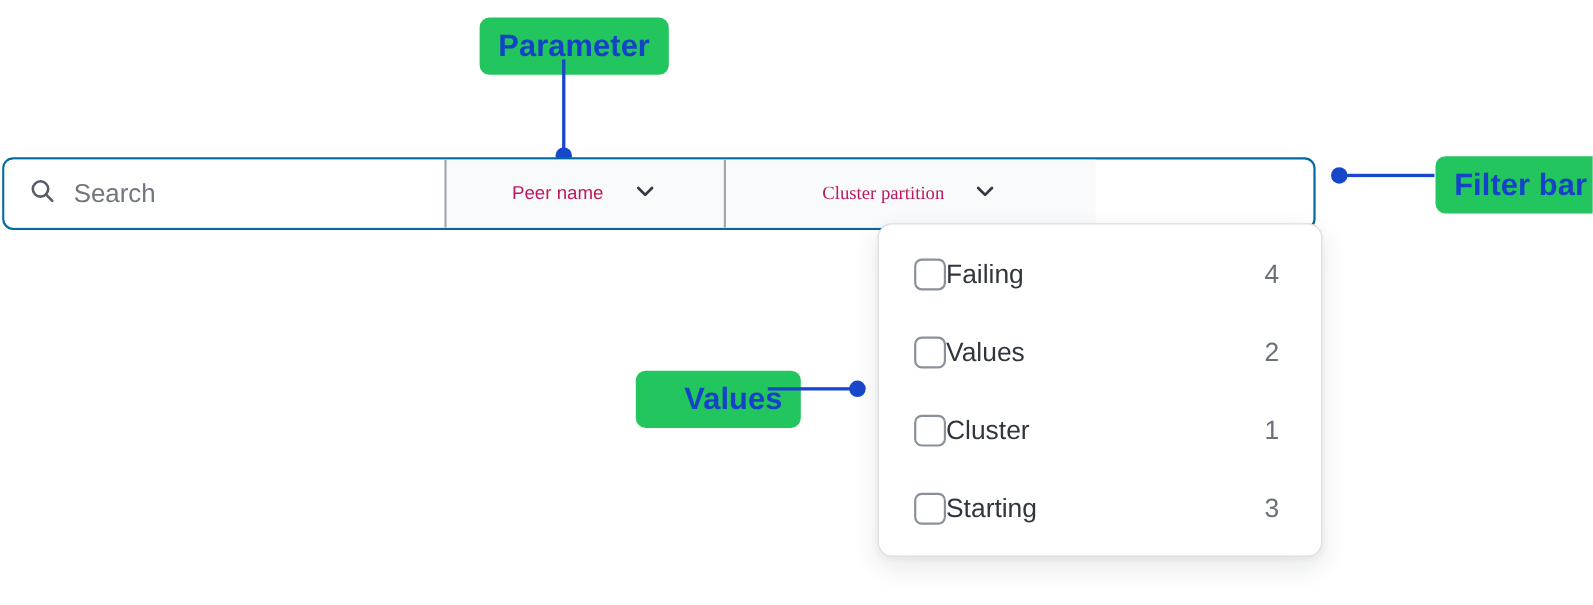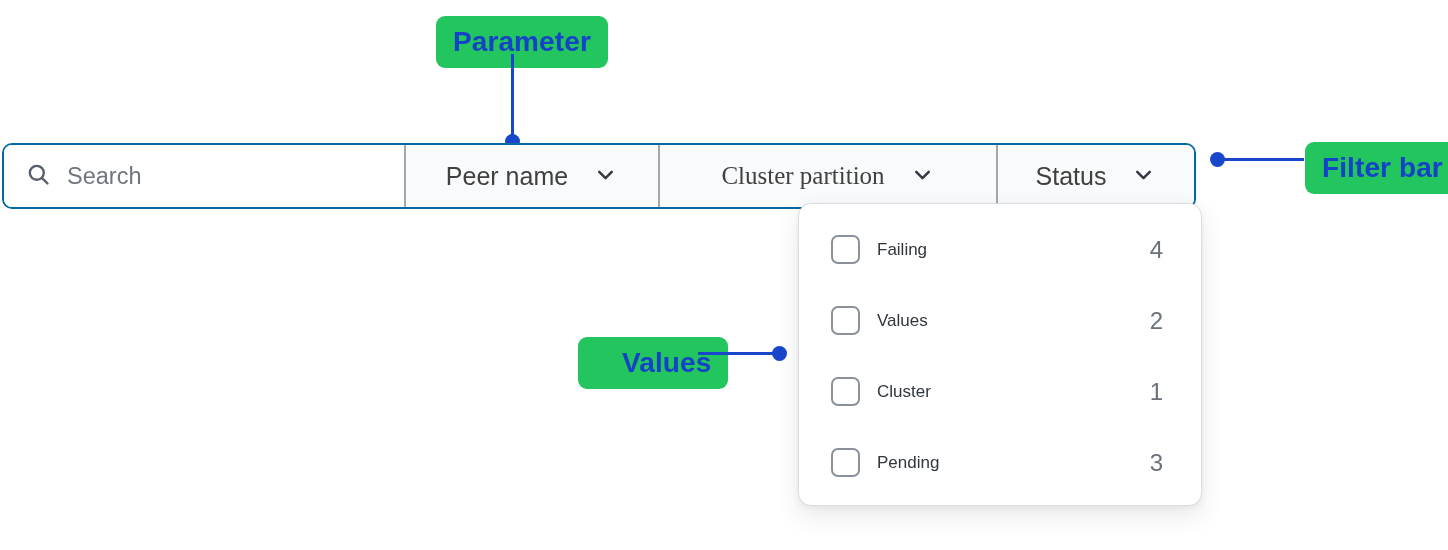--- a/index.html
+++ b/index.html
@@ -95,8 +95,8 @@
   .seg-cluster { flex: 0 0 338px; font-family: Liberation Serif, serif; }
   .seg-status  { flex: 1 1 auto; }
   .seg-label {
-    font-size: 25px;
-    color: #404040;
+    font-size: 17px;
+    color: #be185d;
     white-space: nowrap;
   }
   .icon-svg { display: block; }

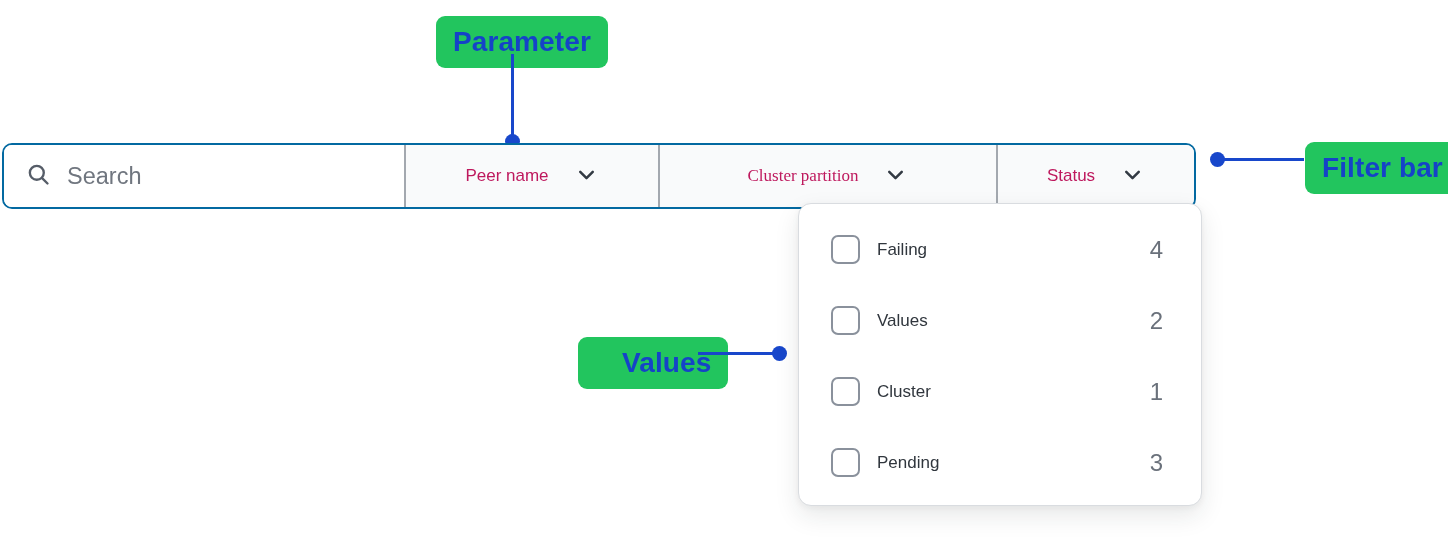--- a/index.html
+++ b/index.html
@@ -192,14 +192,6 @@
       </span>
     </div>
 
-    <div class="seg seg-dropdown seg-status">
-      <span class="seg-label">Status</span>
-      <span class="icon-svg">
-        <svg width="25" height="25" viewBox="0 0 24 24" fill="none" stroke="#333a43" stroke-width="2.4" stroke-linecap="round" stroke-linejoin="round">
-          <polyline points="6,9.5 12,15.5 18,9.5"></polyline>
-        </svg>
-      </span>
-    </div>
 
   </div>
 

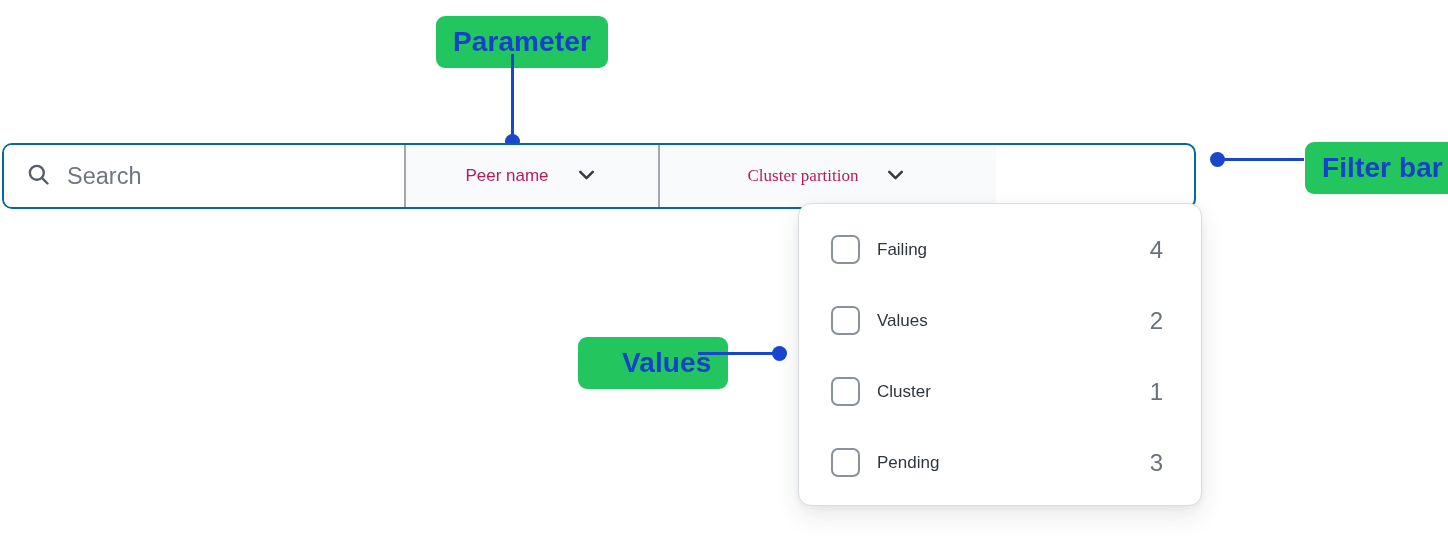--- a/index.html
+++ b/index.html
@@ -133,9 +133,8 @@
     flex: 0 0 auto;
   }
   .option-label {
-    font-size: 17px;
+    font-size: 24px;
     color: #30363d;
-    margin-left: 17px;
     flex: 1 1 auto;
     white-space: nowrap;
   }

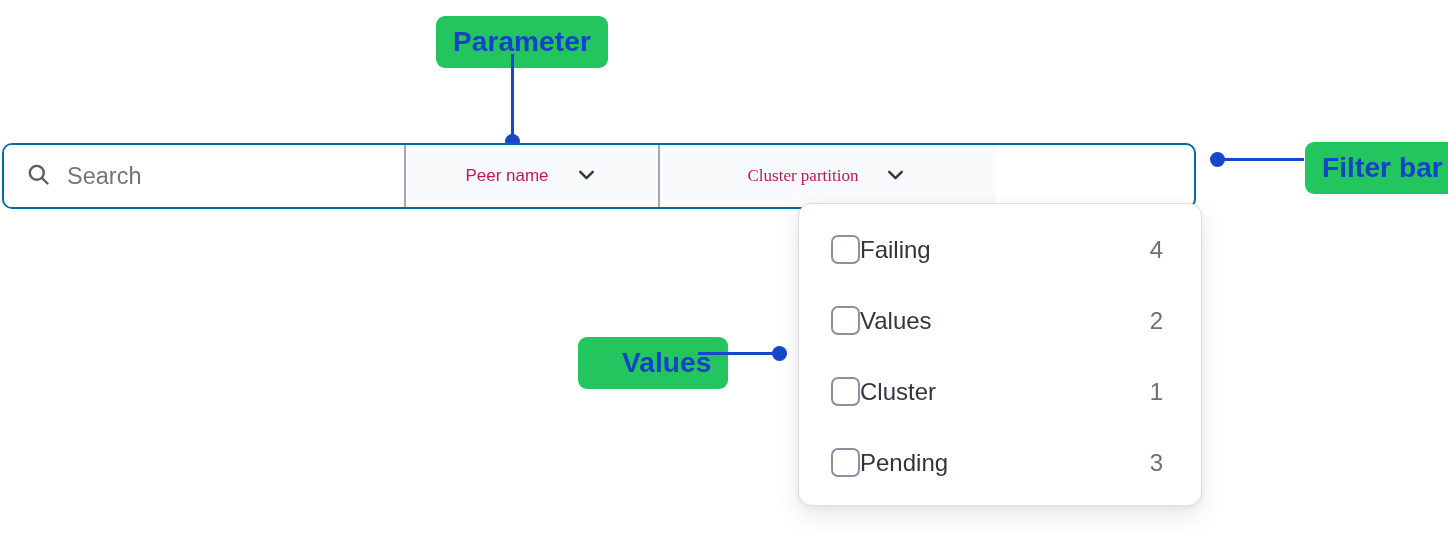--- a/index.html
+++ b/index.html
@@ -216,7 +216,7 @@
 
     <div class="option-row">
       <input type="checkbox" class="checkbox" style="">
-      <span class="option-label">Pending</span>
+      <span class="option-label">Starting</span>
       <span class="option-count">3</span>
     </div>
 

